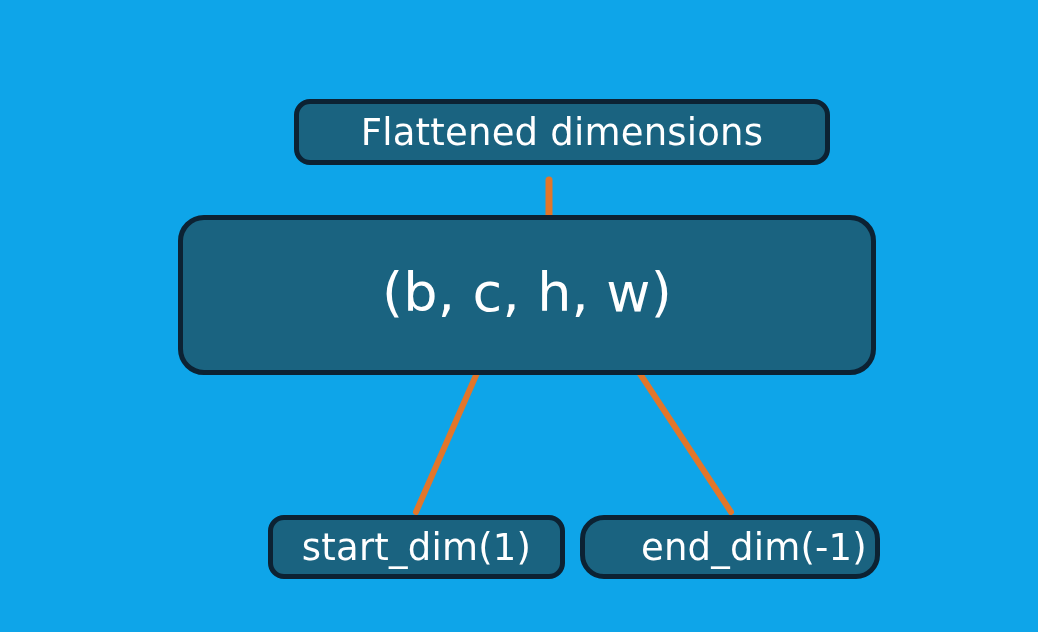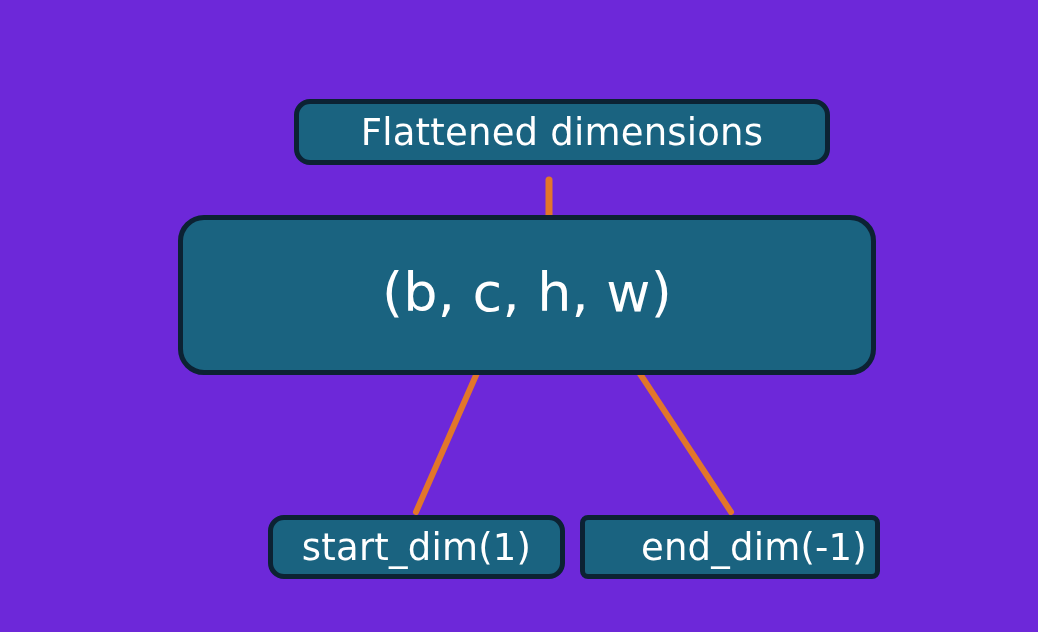--- a/index.html
+++ b/index.html
@@ -15,7 +15,7 @@
     position: relative;
     width: 1038px;
     height: 632px;
-    background: #6d28d9;
+    background: #0ea5e9;
     overflow: hidden;
   }
   .node {

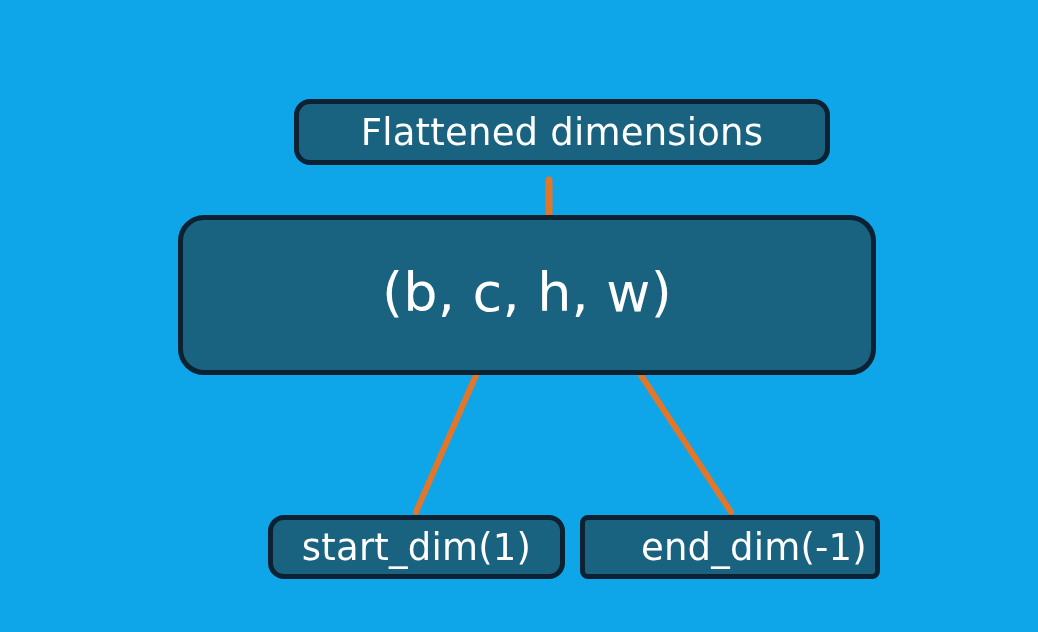--- a/index.html
+++ b/index.html
@@ -80,7 +80,7 @@
     top: 515px;
     width: 300px;
     height: 64px;
-    border-radius: 8px;
+    border-radius: 24px;
     padding-left: 48px;
   }
   #node-start .label,

